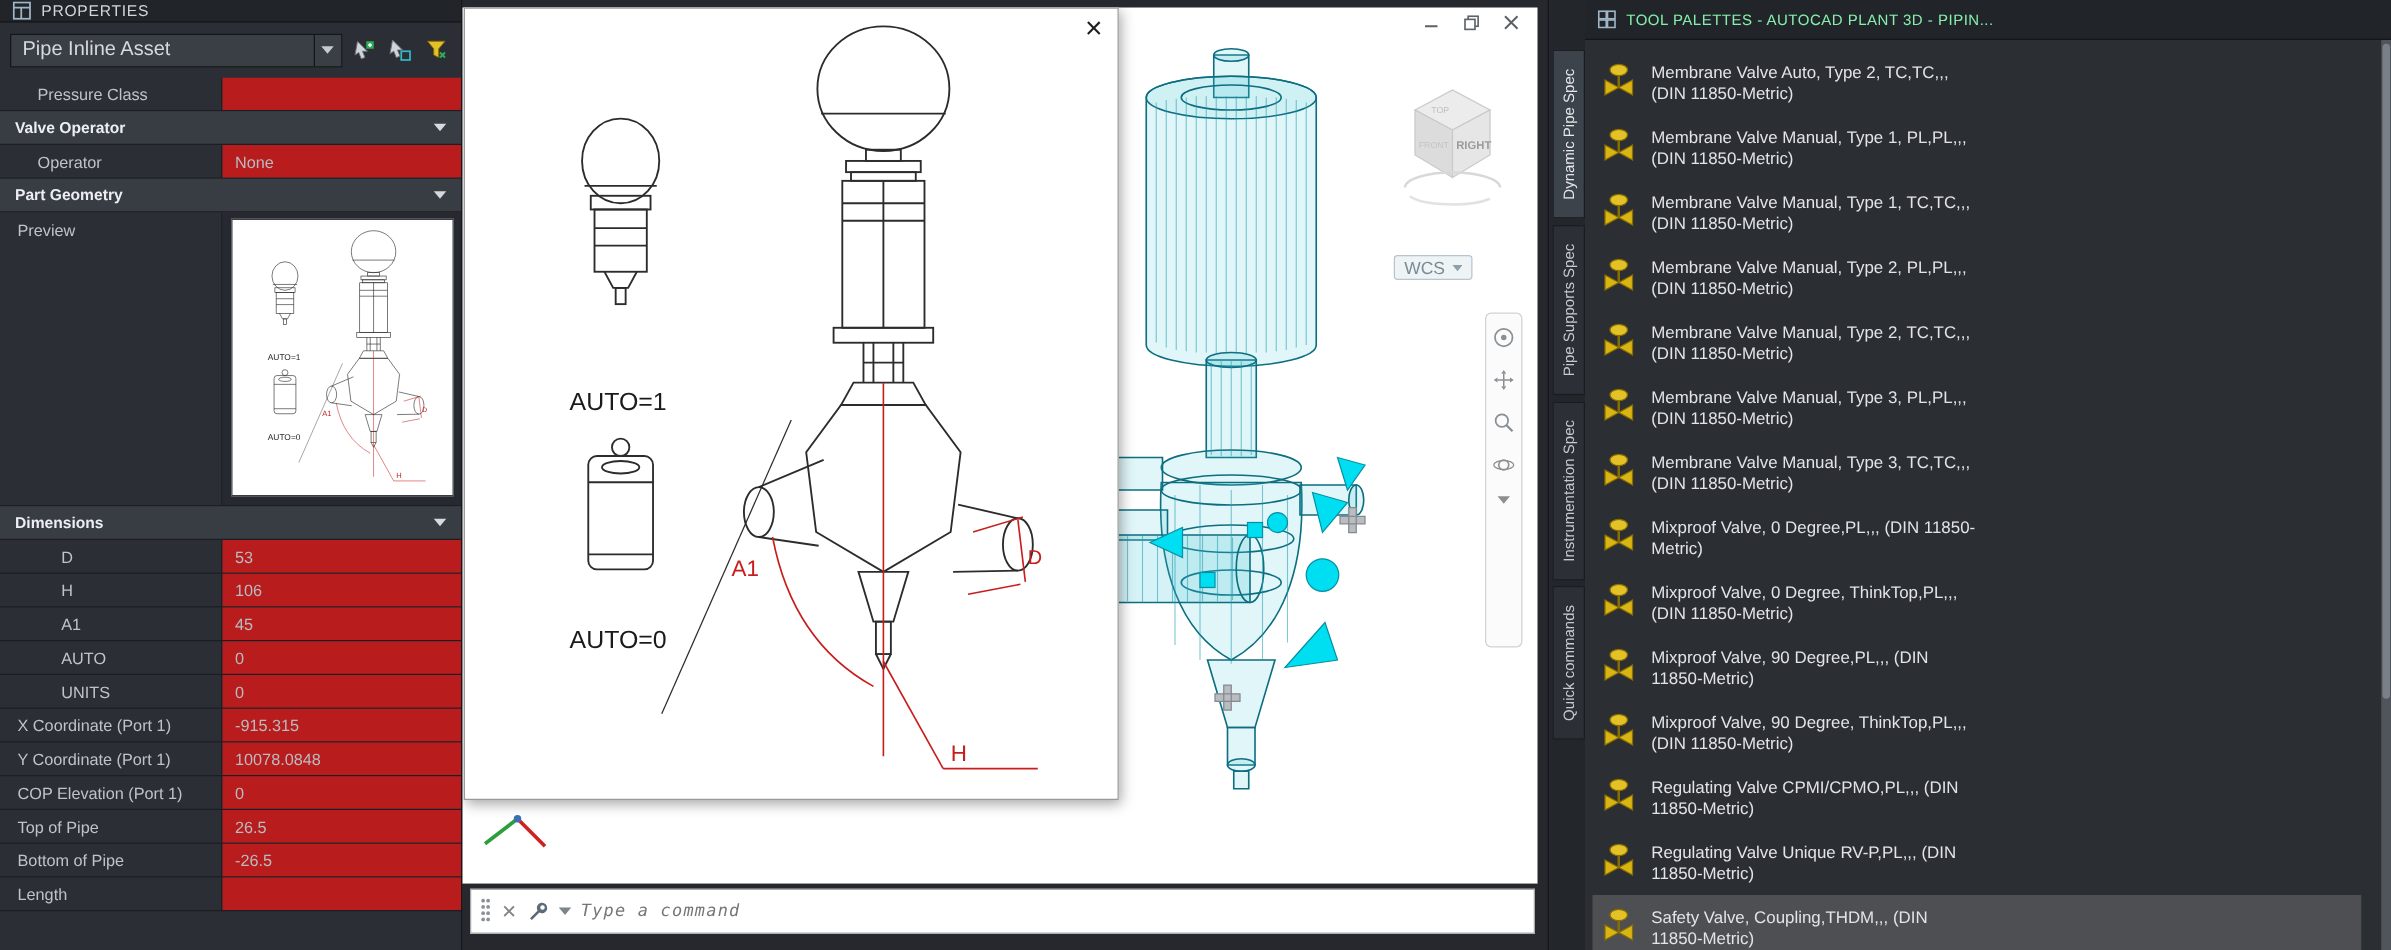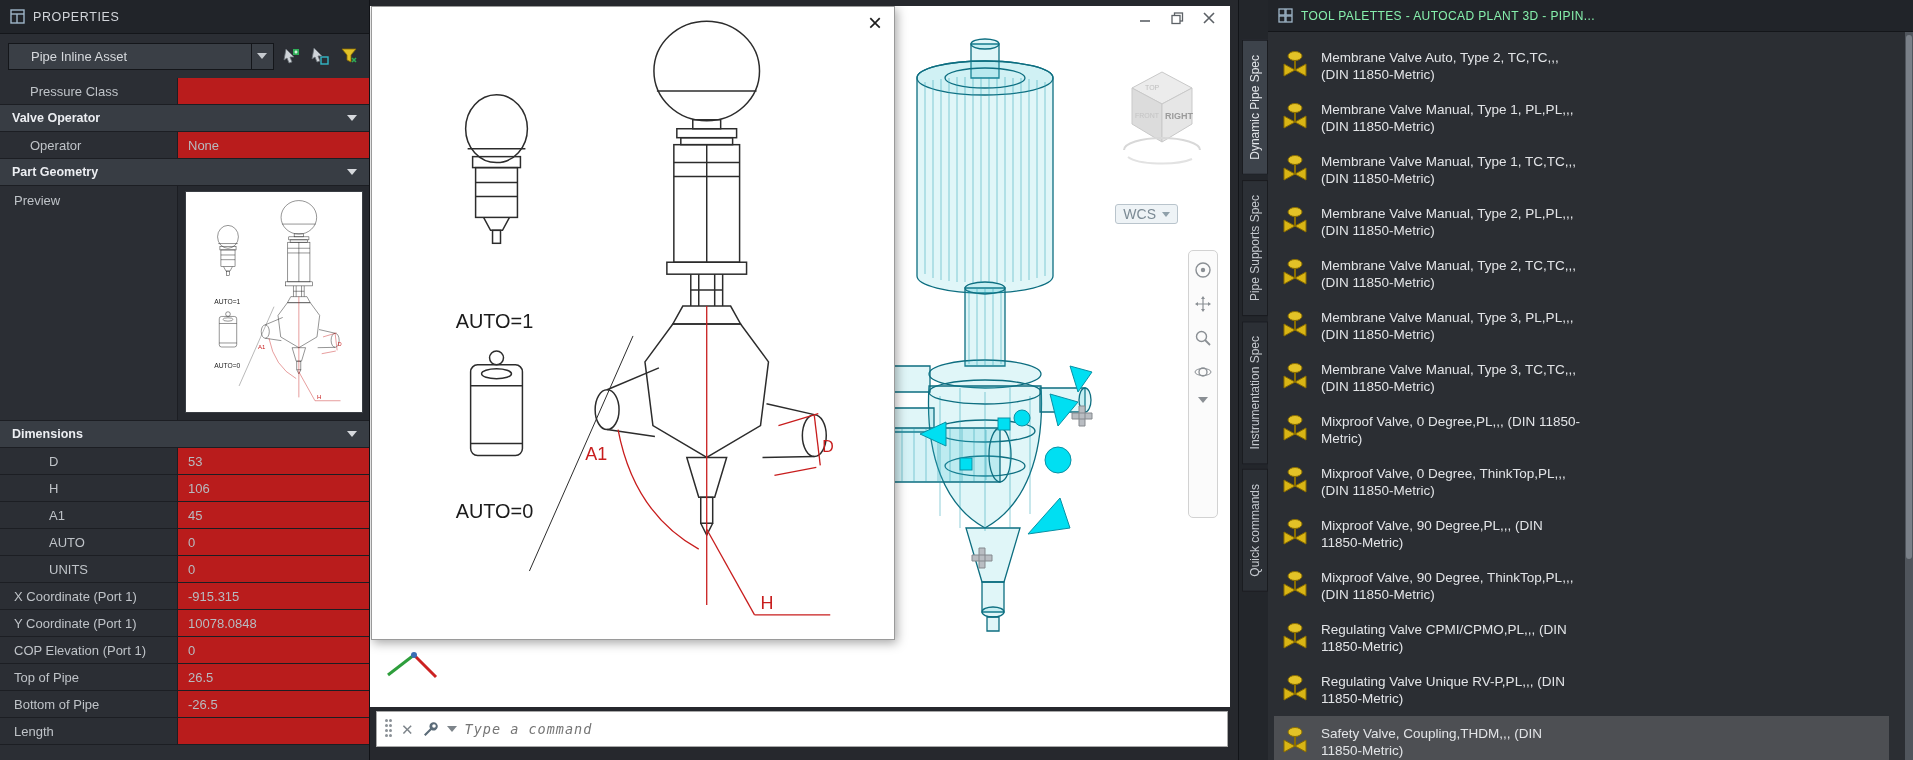--- a/index.html
+++ b/index.html
@@ -10,7 +10,7 @@
   
   .props { width:370px; background:#2b2e34; border-right:1px solid #101216;
     display:flex; flex-direction:column; overflow:hidden; }
-  .panel-titlebar { height:34px; background:#212429; display:flex; align-items:center;
+  .panel-titlebar { height:18px; background:#212429; display:flex; align-items:center;
     gap:8px; padding:0 10px; border-bottom:1px solid #14161a; flex:0 0 auto; }
   .panel-title { color:#d2d5da; font-size:12.5px; letter-spacing:.6px; }
   .props-toolbar { height:44px; display:flex; align-items:center; gap:6px; padding:0 8px; flex:0 0 auto; }

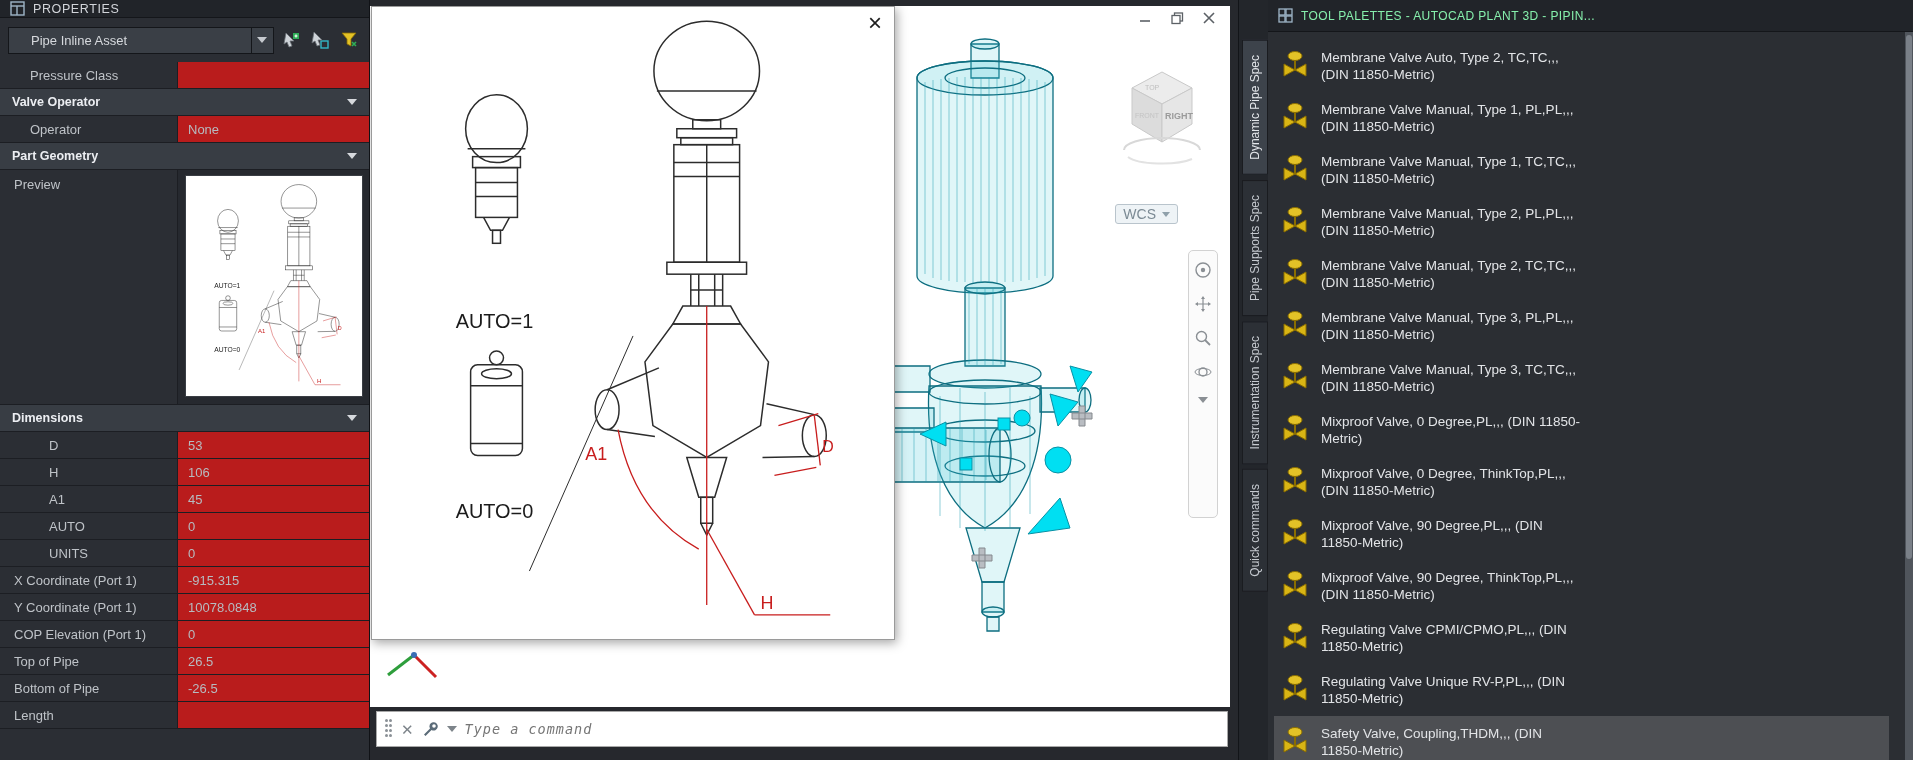--- a/index.html
+++ b/index.html
@@ -16,7 +16,7 @@
   .props-toolbar { height:44px; display:flex; align-items:center; gap:6px; padding:0 8px; flex:0 0 auto; }
   .class-dropdown { width:276px; height:27px; background:#3a3f46; border:1px solid #14161a;
     display:flex; align-items:center; justify-content:space-between; color:#d6d9dd;
-    font-size:13px; padding-left:22px; cursor:default; }
+    font-size:16px; padding-left:9px; cursor:default; }
   .dd-chev { width:22px; height:100%; display:flex; align-items:center; justify-content:center;
     border-left:1px solid #14161a; }
   .tri-down { width:0; height:0; border-left:5px solid transparent; border-right:5px solid transparent;

